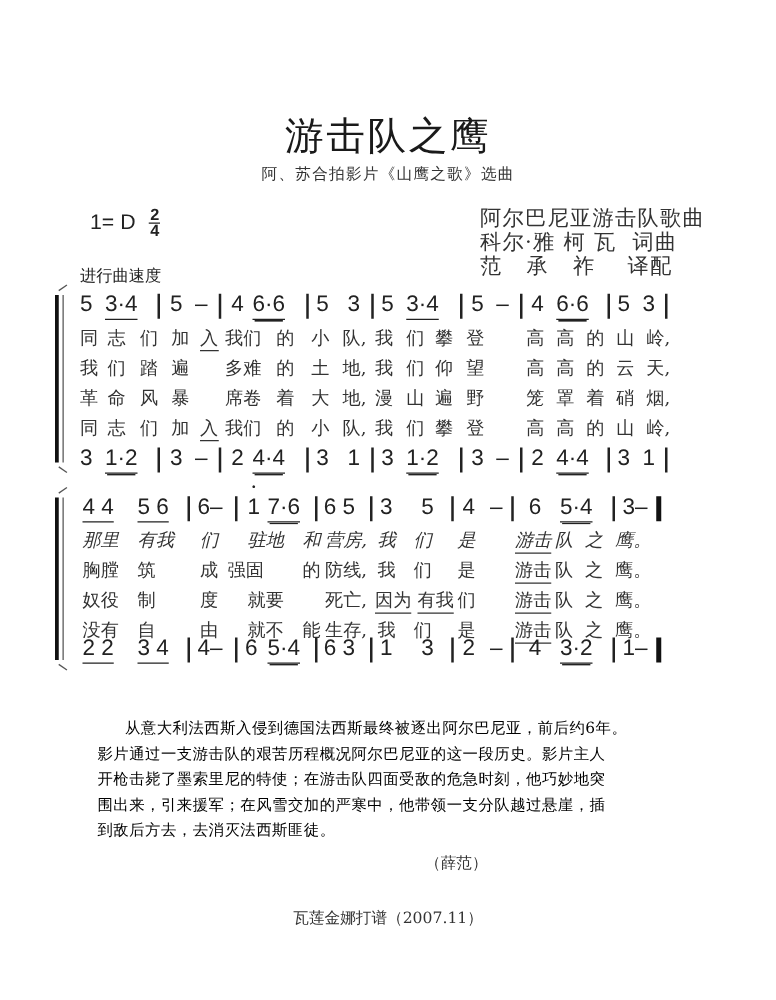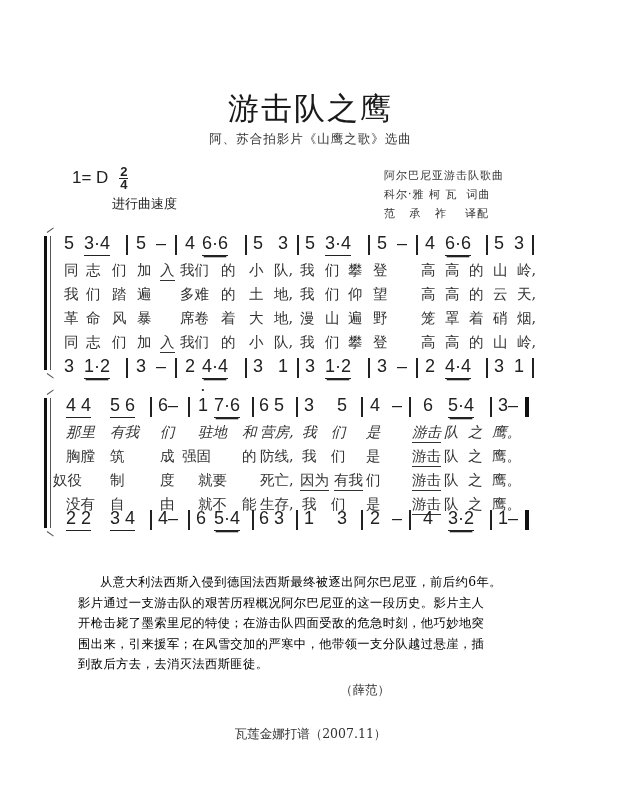--- a/index.html
+++ b/index.html
@@ -14,7 +14,7 @@
   .frac { display: inline-block; vertical-align: middle; text-align: center; font-size: 13px; line-height: 12px; font-weight: bold; margin-left: 6px; }
   .frac span { display: block; }
   .frac .num { border-bottom: 1.5px solid #222; padding: 0 1px; }
-  .credits { left: 384px; top: 166px; font-size: 11px; line-height: 19px; color: #333; }
+  .credits { left: 384px; top: 166px; font-size: 17px; line-height: 19px; color: #333; }
   .credits div { white-space: pre; letter-spacing: 1px; }
   .tempo { left: 64px; top: 195px; font-family: "DejaVu Sans", sans-serif; font-size: 13px; color: #222; margin-left: 48px; }
 

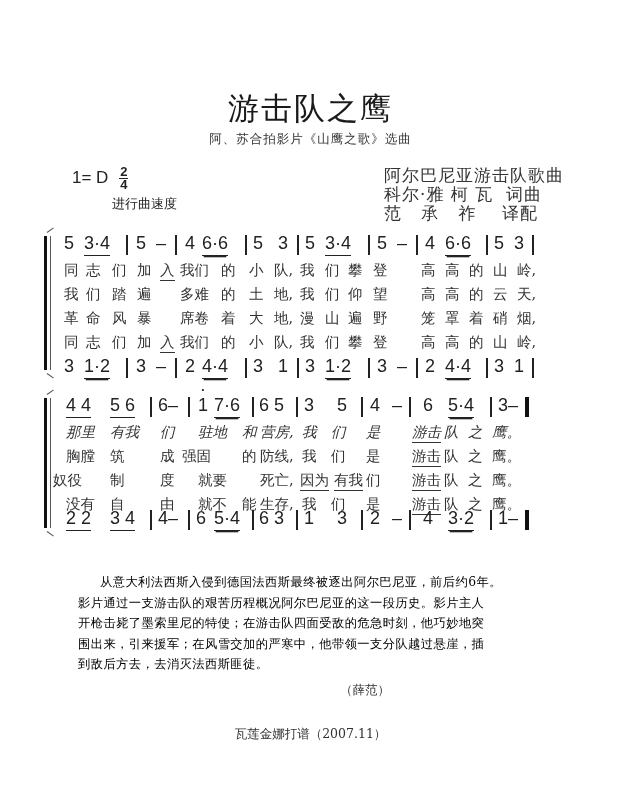--- a/index.html
+++ b/index.html
@@ -16,7 +16,7 @@
   .frac .num { border-bottom: 1.5px solid #222; padding: 0 1px; }
   .credits { left: 384px; top: 166px; font-size: 17px; line-height: 19px; color: #333; }
   .credits div { white-space: pre; letter-spacing: 1px; }
-  .tempo { left: 64px; top: 195px; font-family: "DejaVu Sans", sans-serif; font-size: 13px; color: #222; margin-left: 48px; }
+  .tempo { left: 64px; top: 212px; font-family: "DejaVu Sans", sans-serif; font-size: 13px; color: #222; }
 
   .system { position: absolute; left: 40px; width: 500px; }
   .bracket { position: absolute; left: 4px; width: 3px; background: #111; }

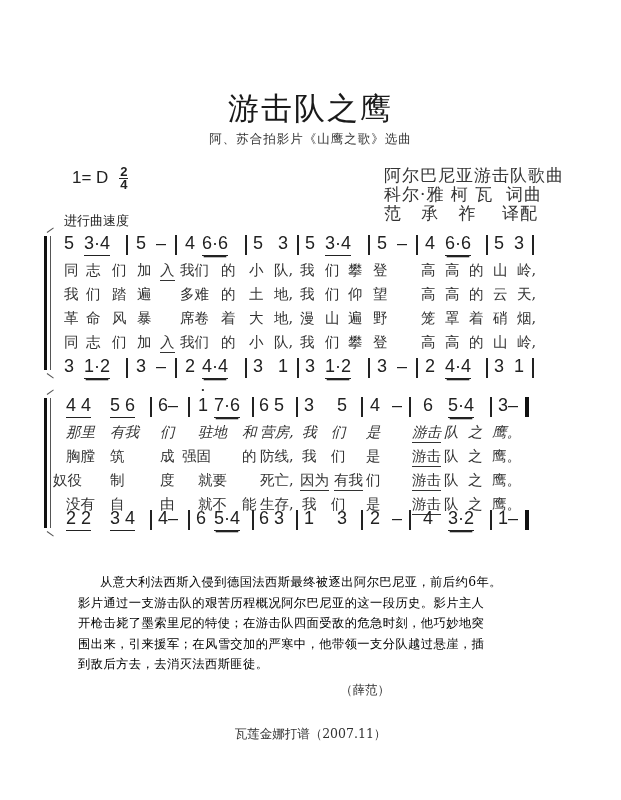--- a/index.html
+++ b/index.html
@@ -263,7 +263,7 @@
     <span class="lt" style="left:452px">鹰。</span>
   </div>
   <div class="lyric" style="top:79px;width:500px;">
-    <span class="lt" style="left:13px">奴役</span>
+    <span class="lt" style="left:26px">奴役</span>
     <span class="lt" style="left:70px">制</span>
     <span class="lt" style="left:120px">度</span>
     <span class="lt" style="left:158px">就要</span>

